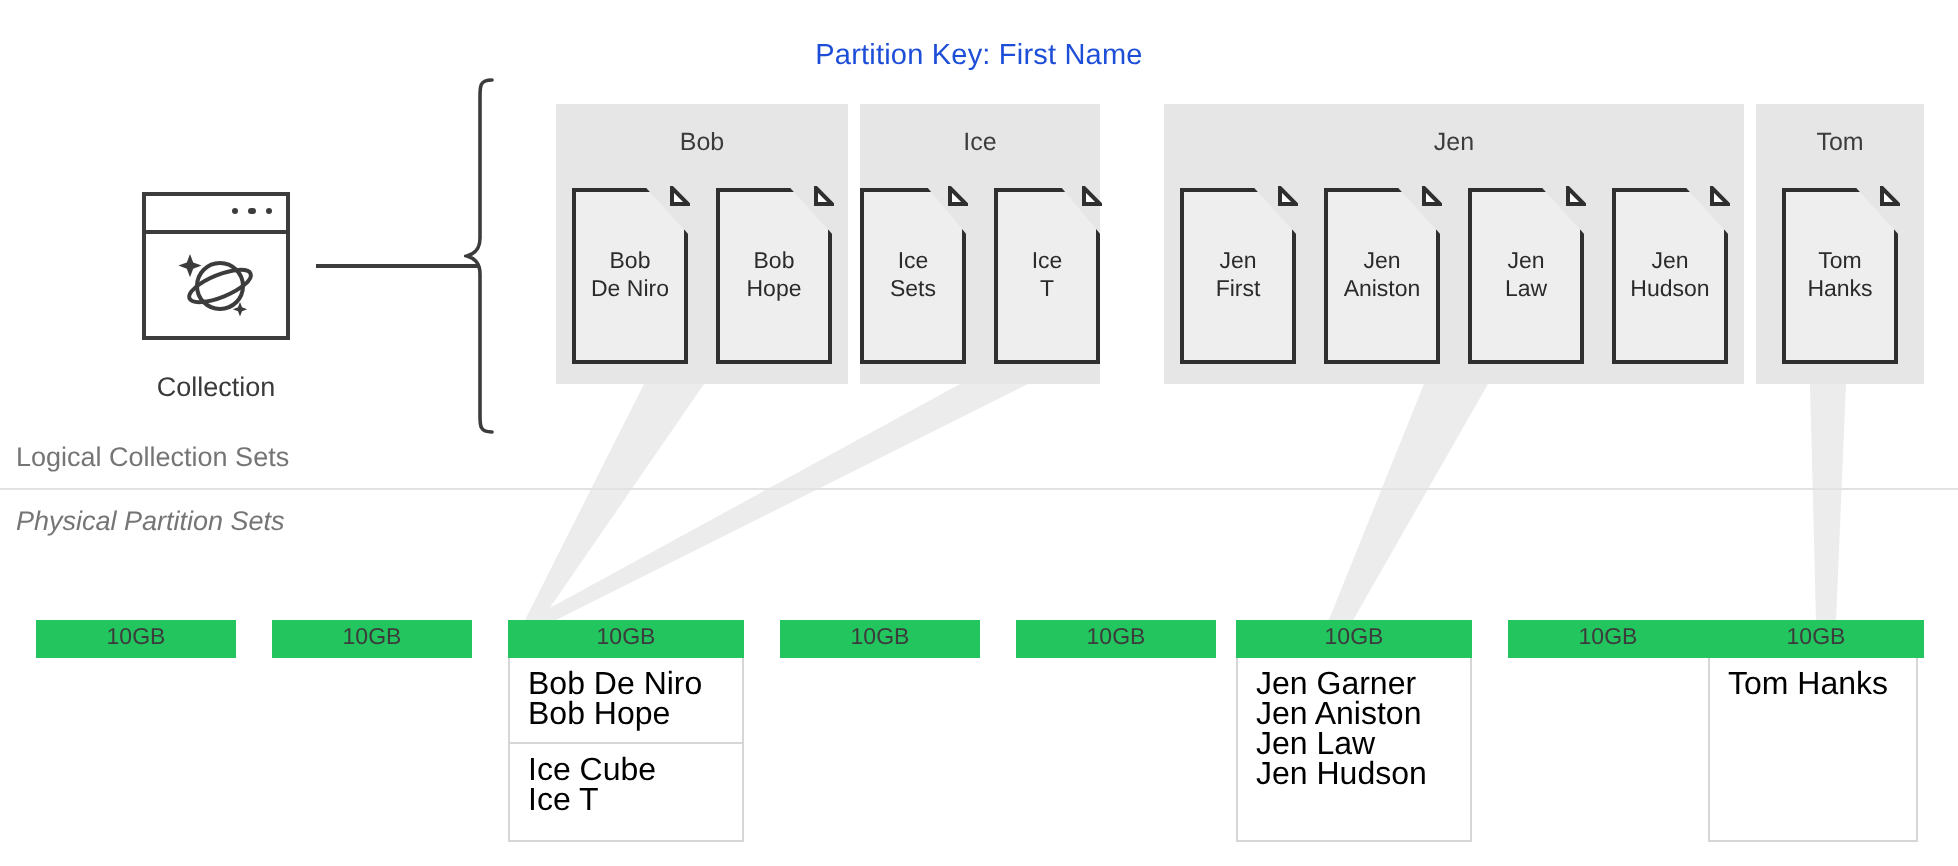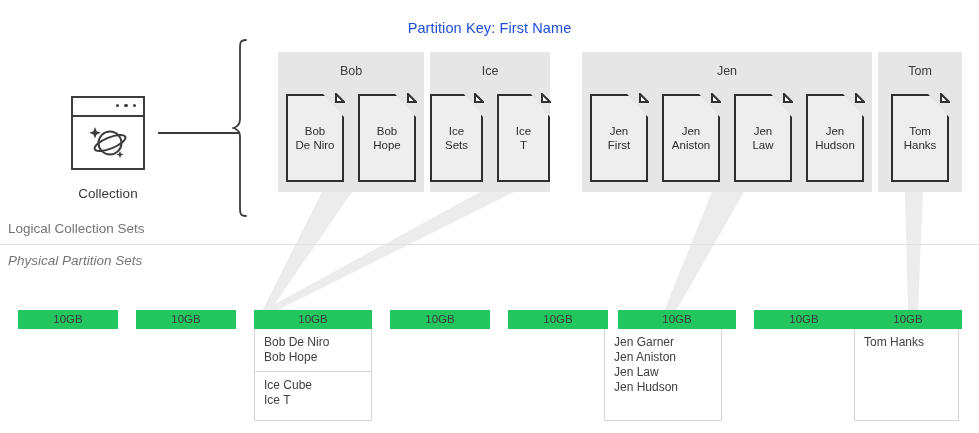--- a/index.html
+++ b/index.html
@@ -160,9 +160,9 @@
     border-top: 1px solid #d6d6d6;
   }
   .pp-group .row {
-    font-size: 12px;
+    font-size: 16px;
     line-height: 15px;
-    color: #404040;
+    color: #000000;
     white-space: nowrap;
   }
 

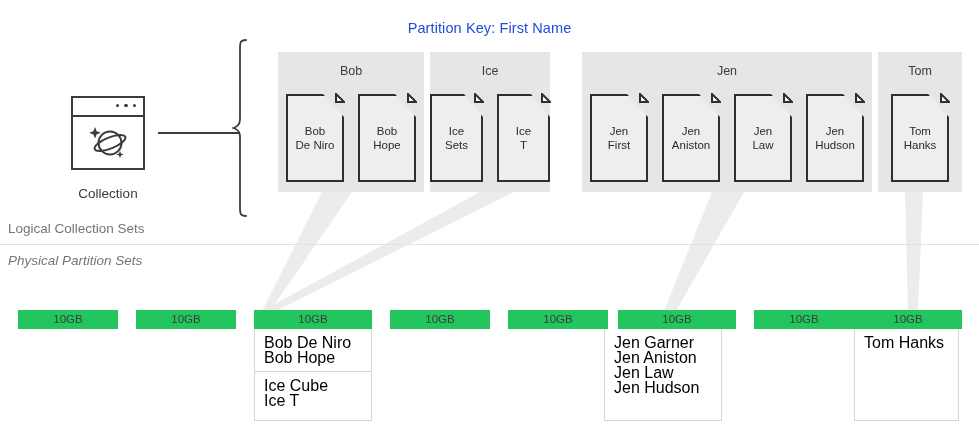--- a/index.html
+++ b/index.html
@@ -356,7 +356,7 @@
     </div>
   </div>
 
-  <div class="abs pp-box" style="left:604px; width:118px;">
+  <div class="abs pp-box" style="left:618px; width:118px;">
     <div class="pp-group">
       <div class="row">Jen Garner</div>
       <div class="row">Jen Aniston</div>

